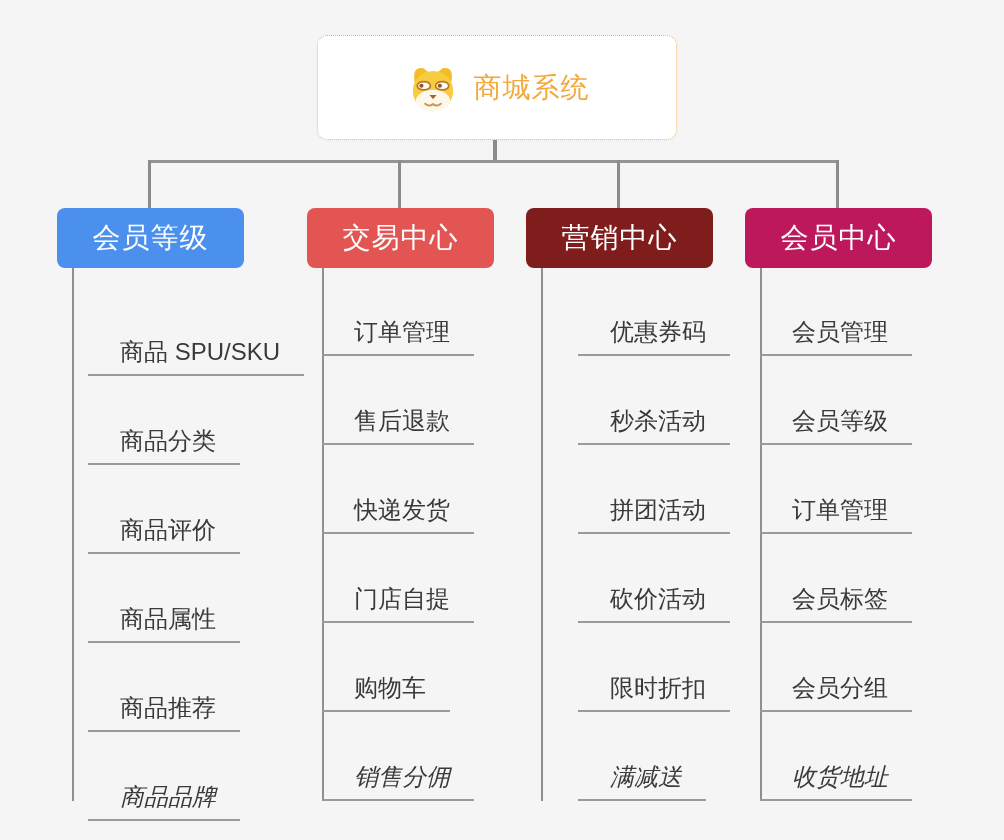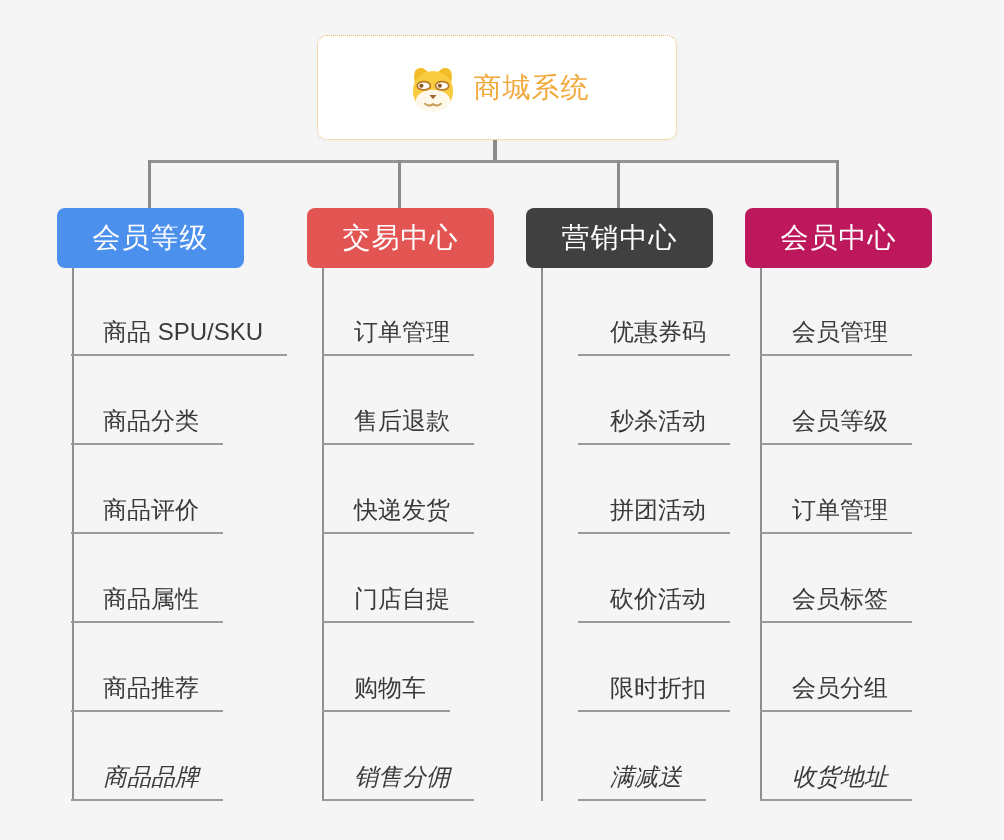--- a/index.html
+++ b/index.html
@@ -114,7 +114,7 @@
 
   <div class="branch b0" style="background: rgb(76, 144, 238);">会员等级</div>
   <div class="branch b1" style="background: rgb(226, 85, 82);">交易中心</div>
-  <div class="branch b2" style="background: #404040;">营销中心</div>
+  <div class="branch b2" style="background: #7f1d1d;">营销中心</div>
   <div class="branch b3" style="background: #be185d;">会员中心</div>
 
   <div class="leaf c0 r0">商品 SPU/SKU</div>

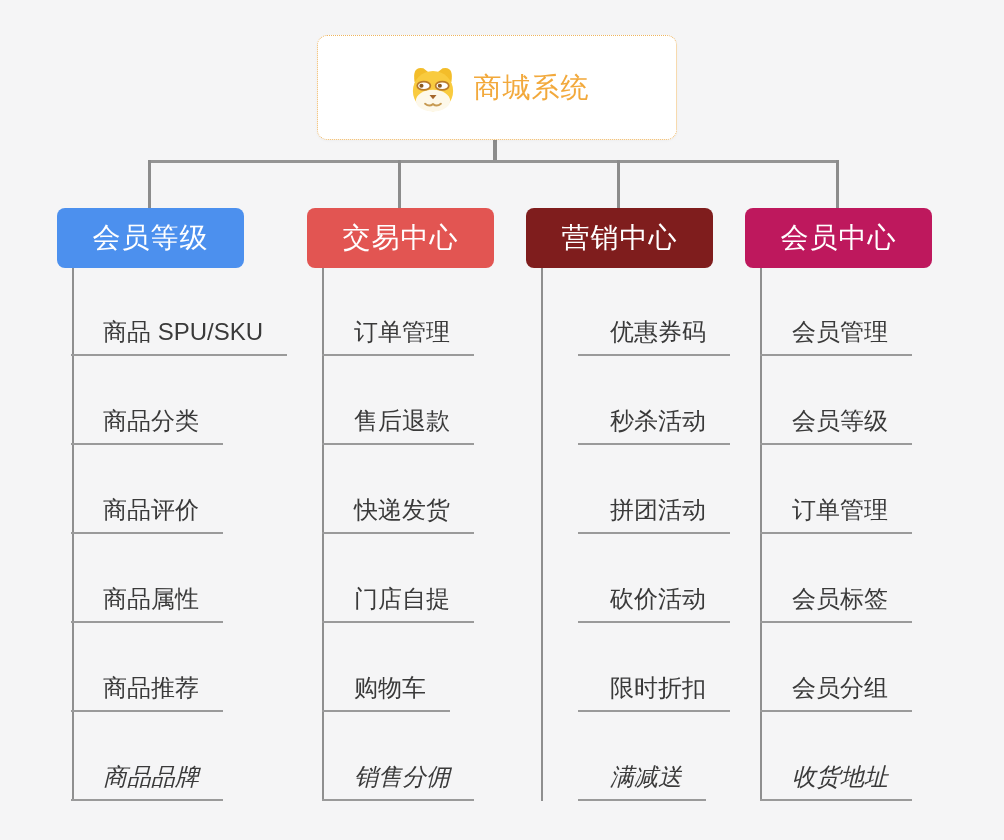--- a/index.html
+++ b/index.html
@@ -75,7 +75,7 @@
     white-space:nowrap;
     cursor:pointer;
   }
-  .c0 { left:71px; }  .c1 { left:322px; }
+  .c0 { left:88px;margin-top:20px; }  .c1 { left:322px; }
   .c2 { left:541px;margin-left:37px; } .c3 { left:760px; }
   .r0 { top:318px; } .r1 { top:407px; } .r2 { top:496px; }
   .r3 { top:585px; } .r4 { top:674px; } .r5 { top:763px;font-style:italic; }

